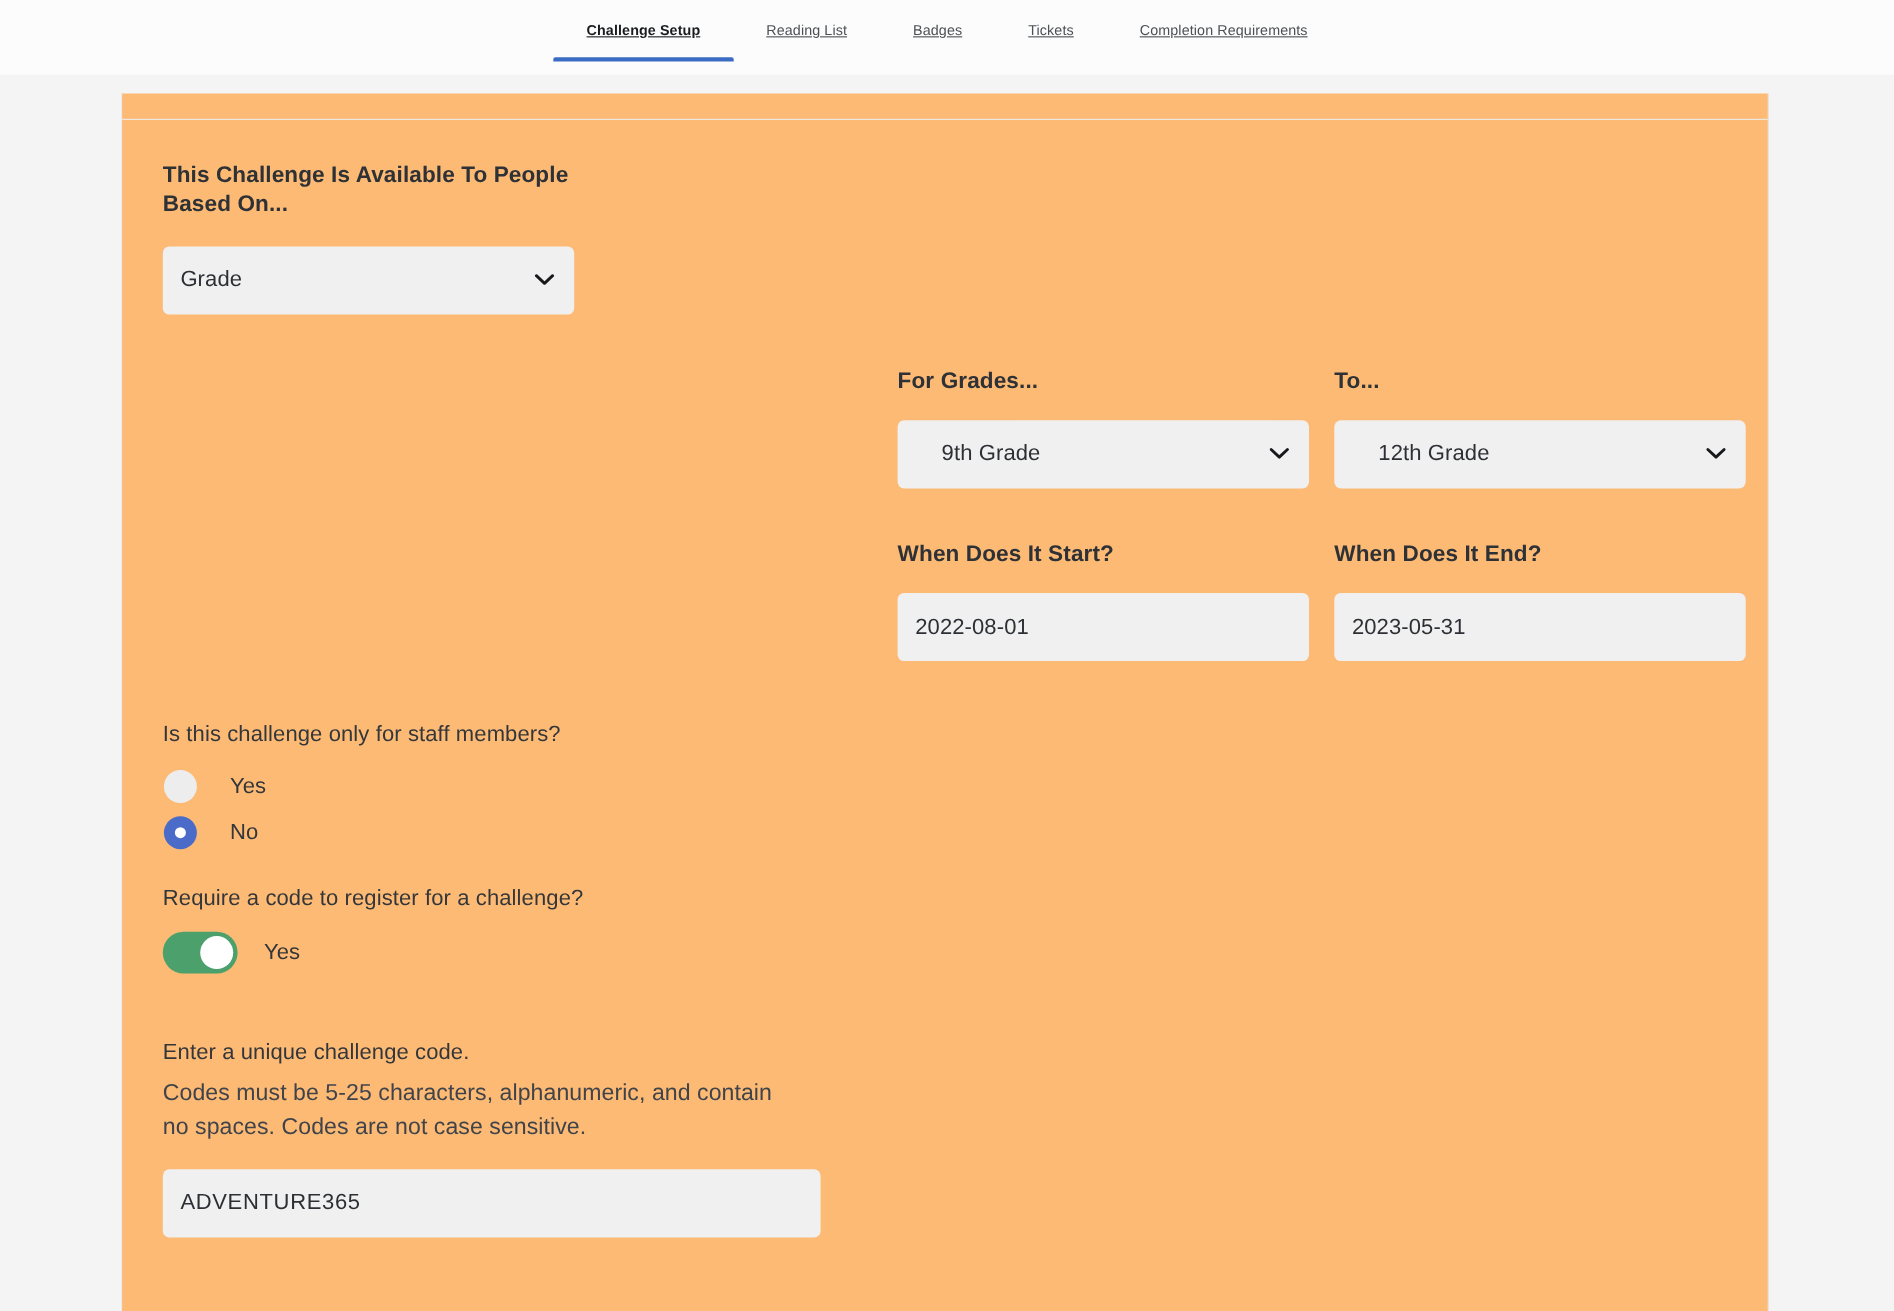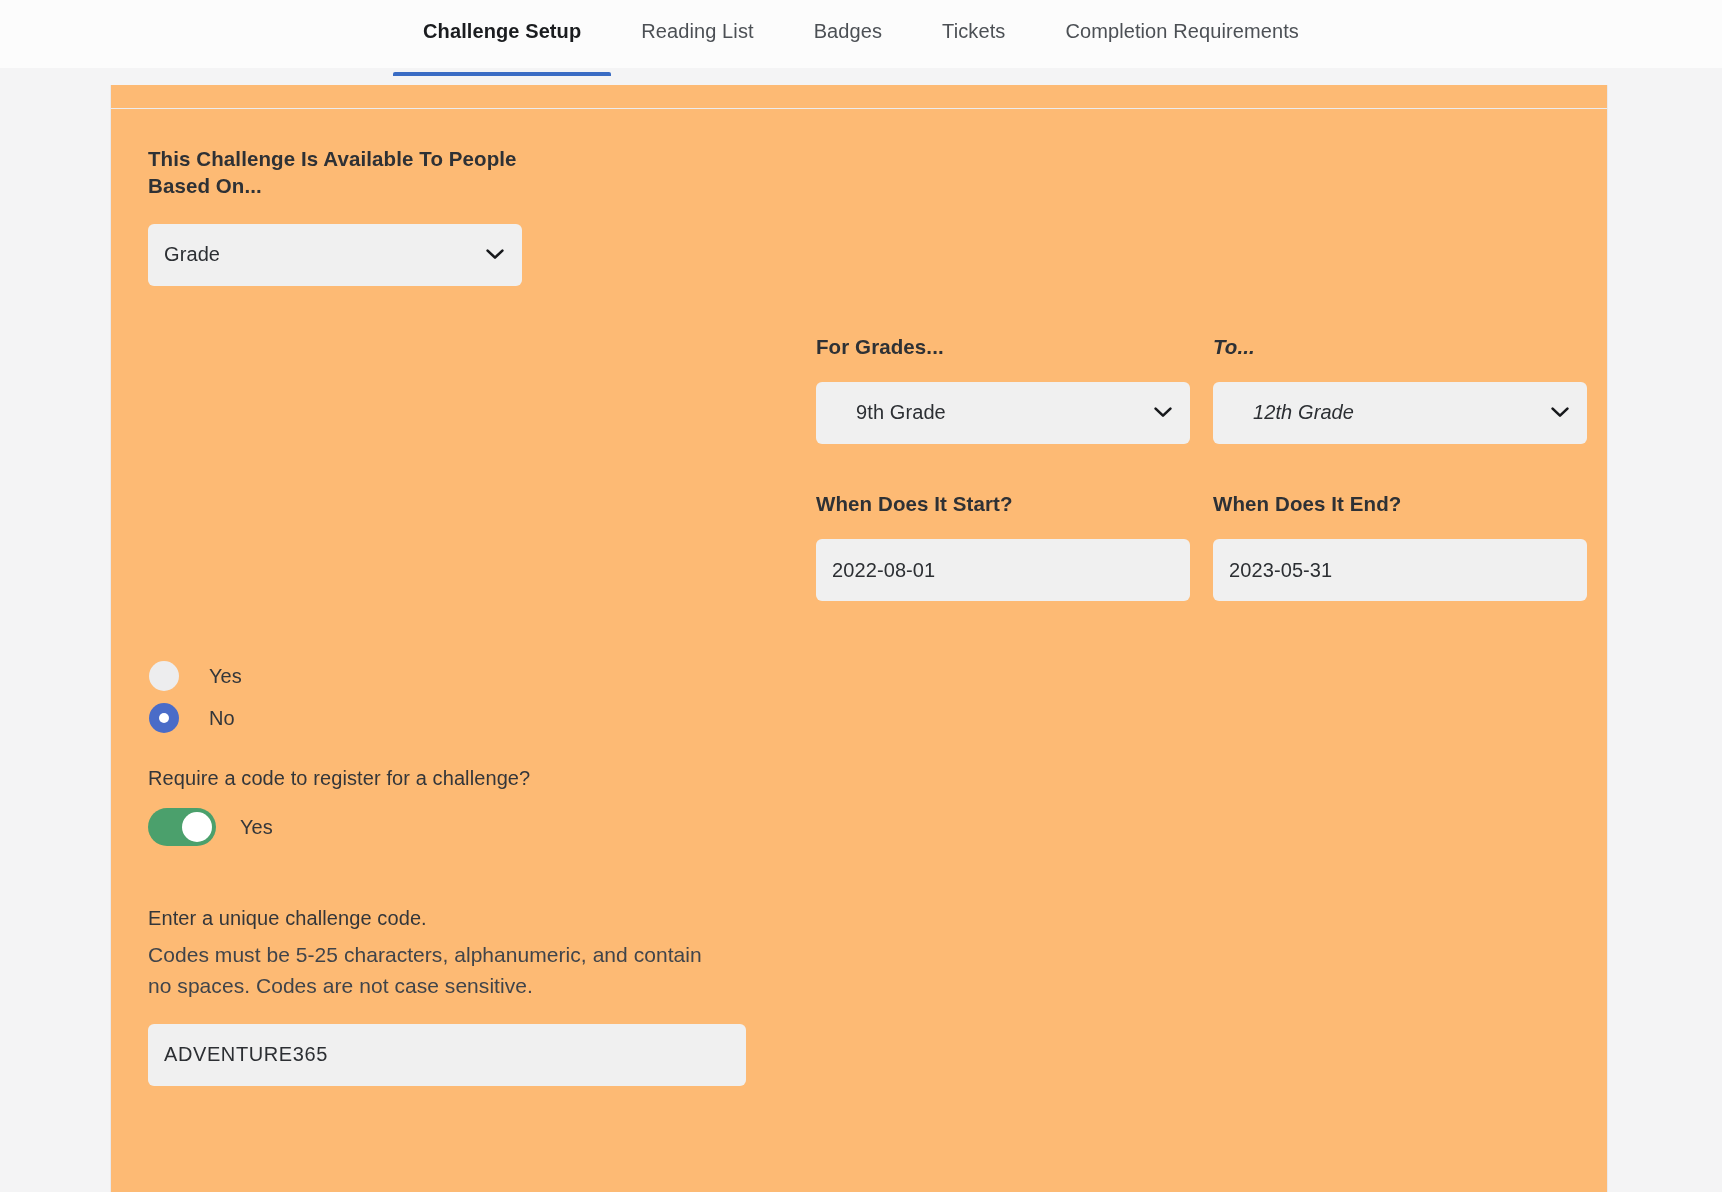--- a/index.html
+++ b/index.html
@@ -32,12 +32,13 @@
   .tab {
     position: relative;
     padding: 20px 30px 0 30px;
-    height: 76px;
-    font-size: 20px;
+    height: 56px;
+    font-size: 13px;
     color: #4c5055;
     letter-spacing: .1px;
     cursor: pointer;
     white-space: nowrap;
+    text-decoration: underline;
   }
   .tab.active {
     color: #1a1c1f;

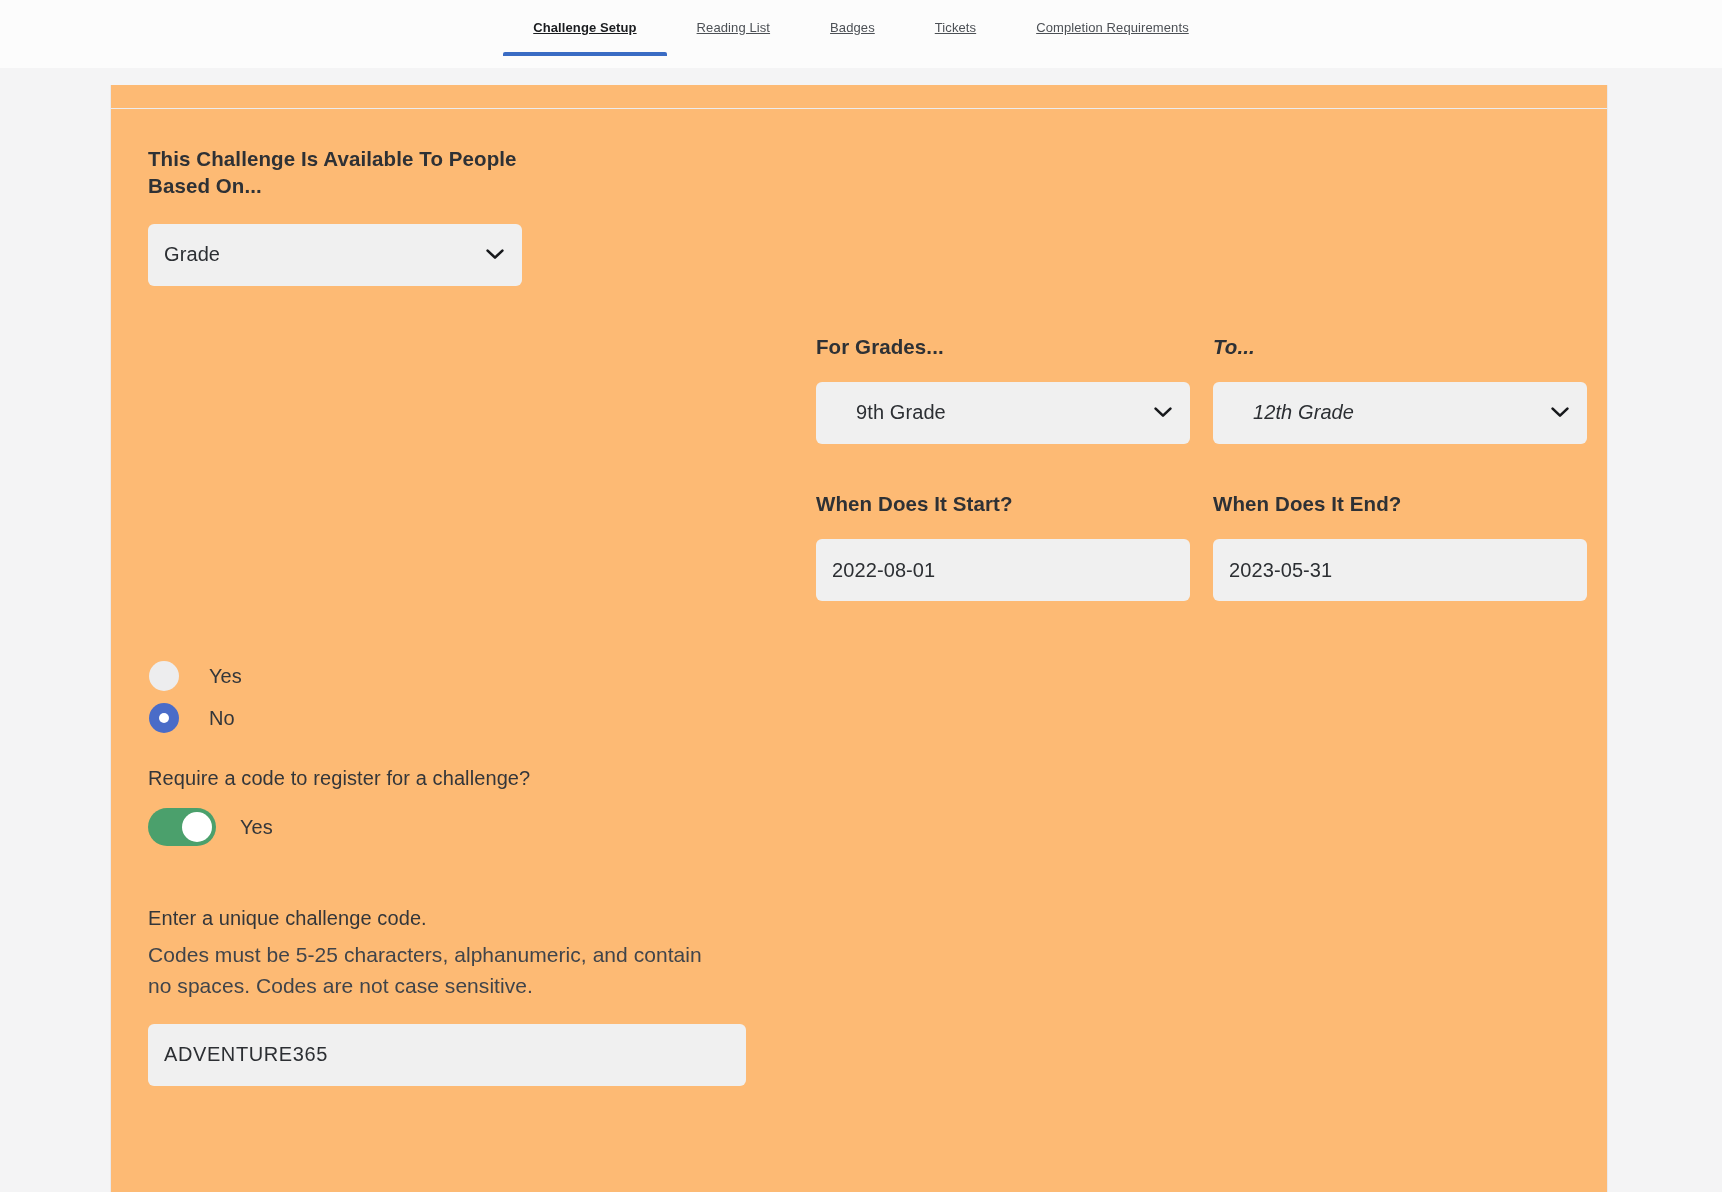--- a/index.html
+++ b/index.html
@@ -132,7 +132,7 @@
 
   .block-grades { margin-top: 47px; }
   .grades-col-a { width: 374px; }
-  .grades-col-b { width: 374px; margin-left: 23px; font-style: italic; }
+  .grades-col-b { width: 374px; margin-left: 23px; }
   .grades-col-a .control,
   .grades-col-b .control { margin-top: 22px; padding-left: 40px; }
 

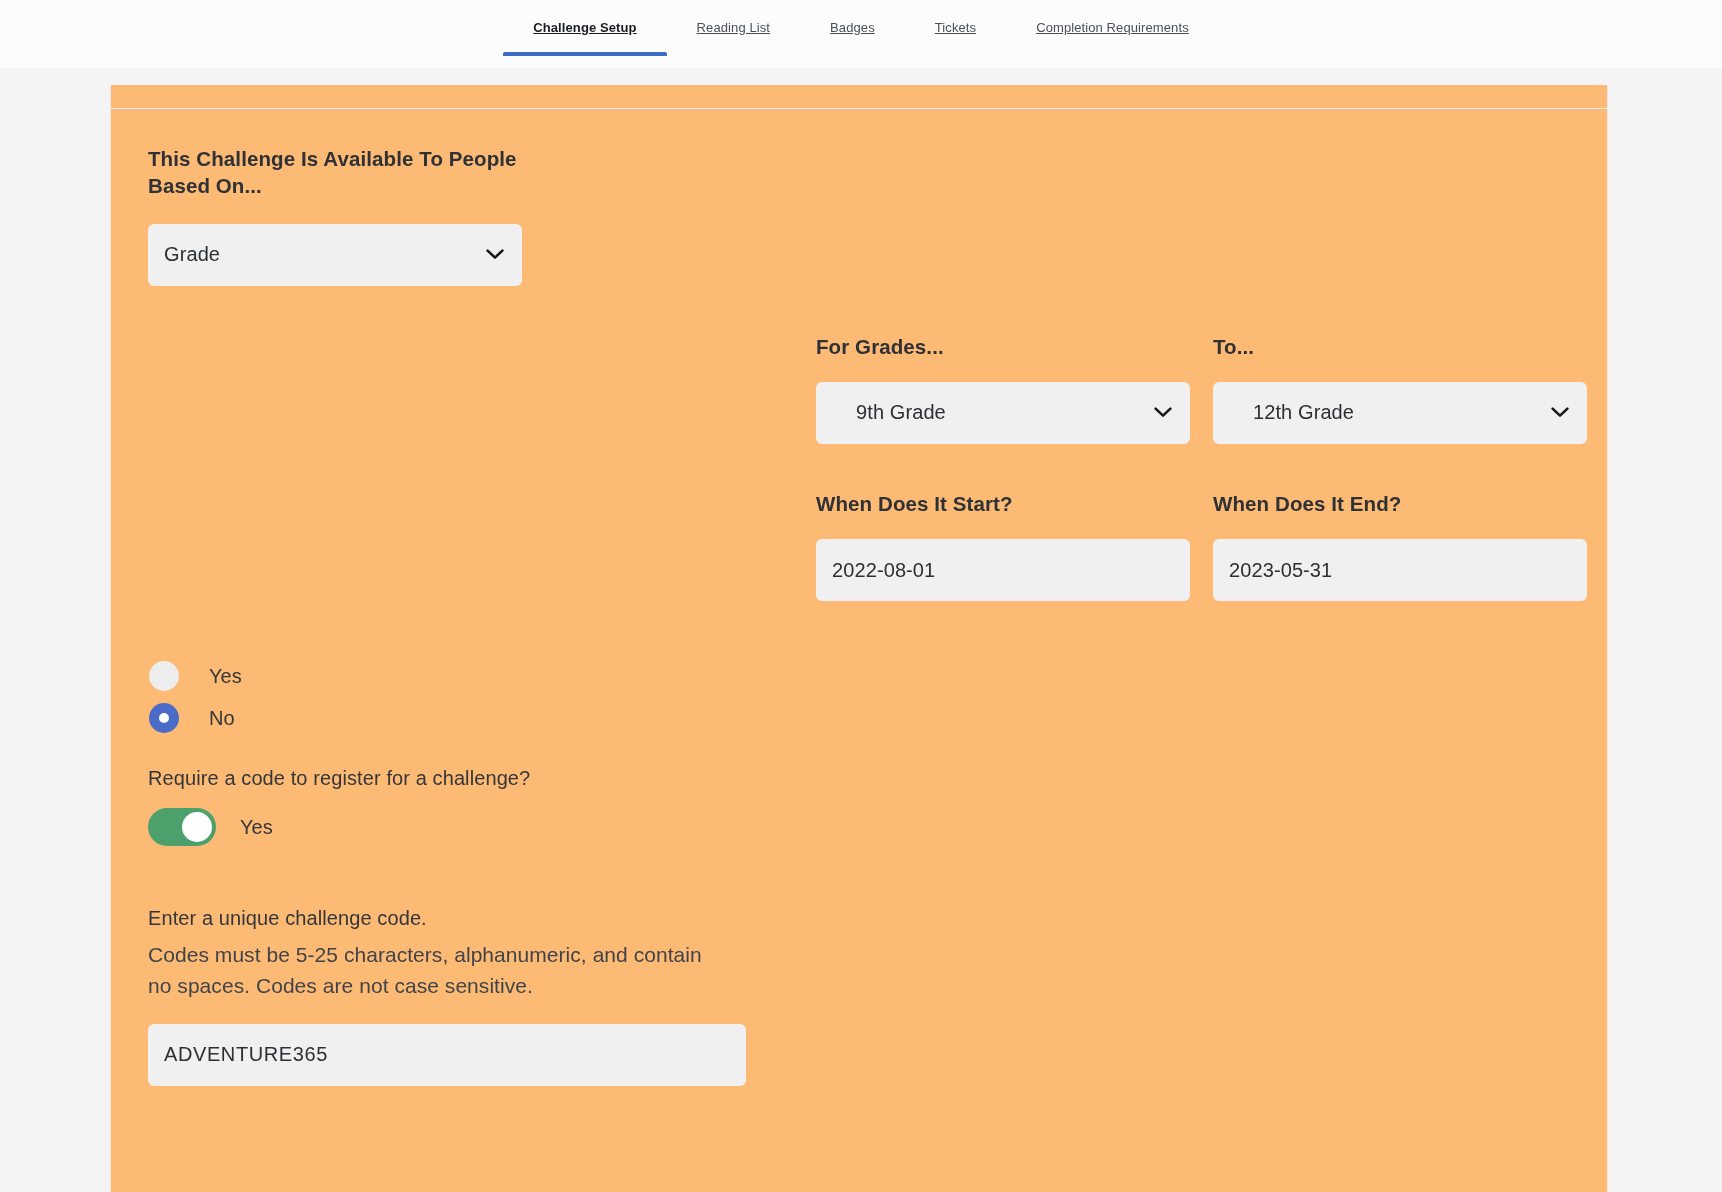--- a/index.html
+++ b/index.html
@@ -285,6 +285,7 @@
     </div>
 
     <div class="block-staff">
+      <div class="label-plain">Is this challenge only for staff members?</div>
       <div class="radio-list">
         <div class="radio-row">
           <span class="radio"></span>

